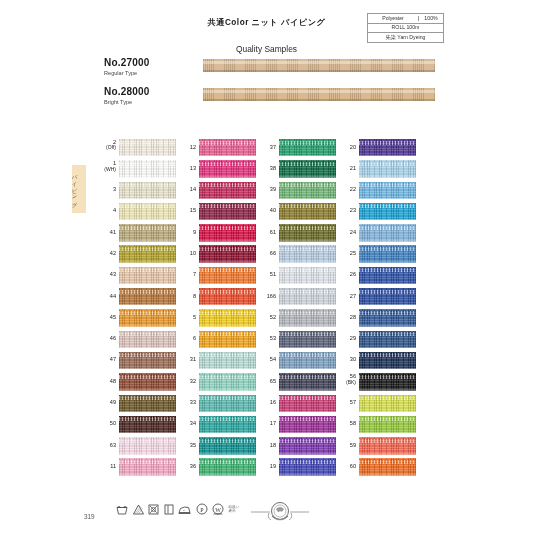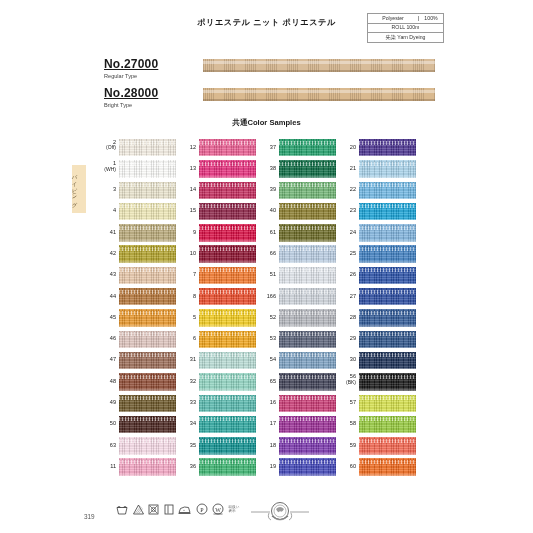--- a/index.html
+++ b/index.html
@@ -78,7 +78,7 @@
 <div class="page">
 
   <div class="title">
-    <div class="jp">ポリエステル ニット ポリエステル</div>
+    <div class="jp">共通Color ニット パイピング</div>
   </div>
 
   <div class="specbox">

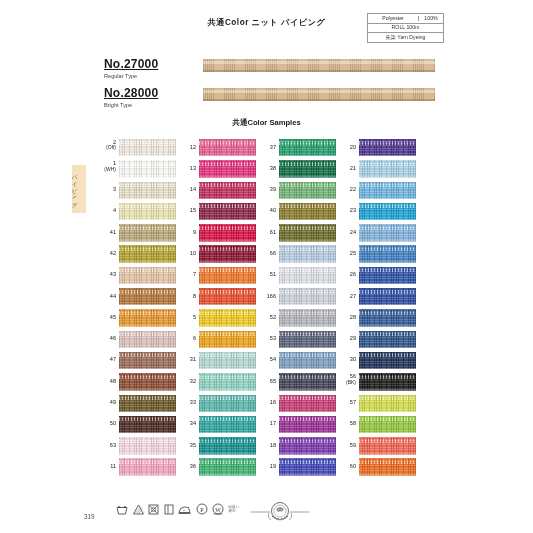--- a/index.html
+++ b/index.html
@@ -80,6 +80,7 @@
   <div class="title">
     <div class="jp">共通Color ニット パイピング</div>
   </div>
+  <div class="quality">Quality Samples</div>
 
   <div class="specbox">
     <div class="specrow">

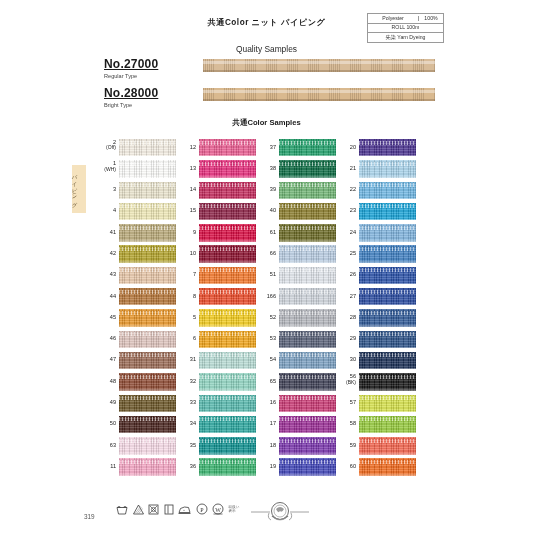--- a/index.html
+++ b/index.html
@@ -26,7 +26,7 @@
 
   
   .prod{position:absolute;}
-  .prod .no{font-size:12px;font-weight:bold;color:#1a1a1a;letter-spacing:.2px;text-decoration:underline;}
+  .prod .no{font-size:10px;font-weight:bold;color:#1a1a1a;letter-spacing:.2px;}
   .prod .ty{font-size:5.6px;color:#444;margin-top:2px;}
   .strip{position:absolute;height:13px;border-radius:1px;}
   .strip .core{position:absolute;inset:0;}

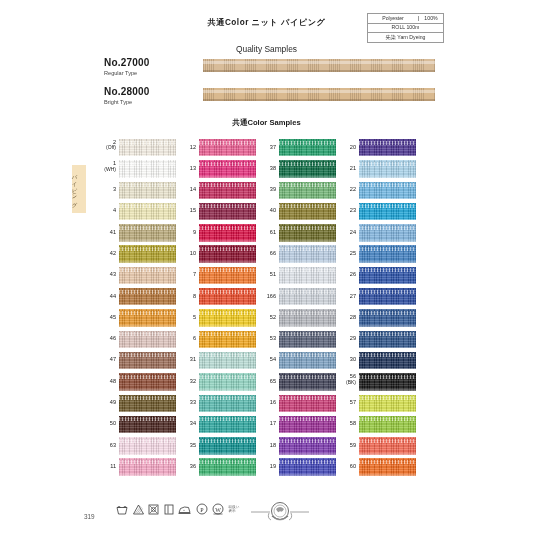--- a/index.html
+++ b/index.html
@@ -117,7 +117,6 @@
     <div class="shadow"></div>
   </div>
 
-  <div class="common">共通Color Samples</div>
 
   <div class="tab">
     <span>パイピング</span>

